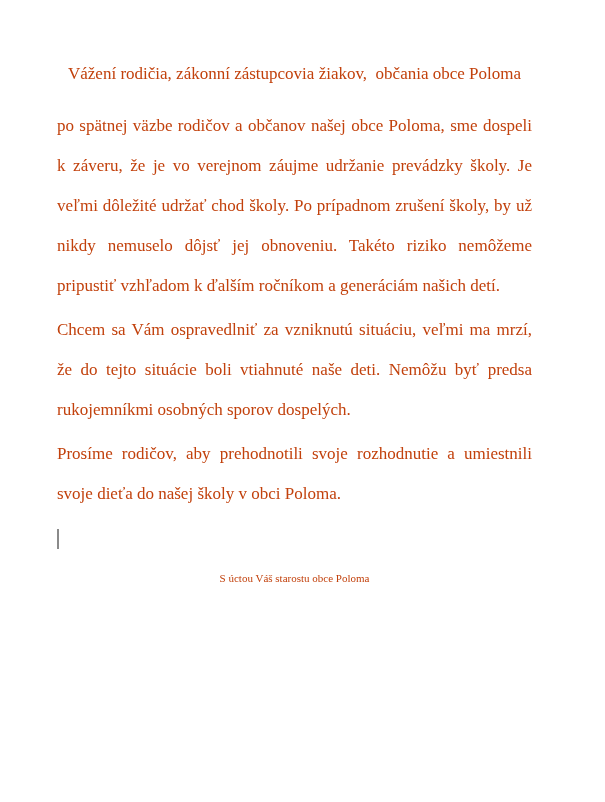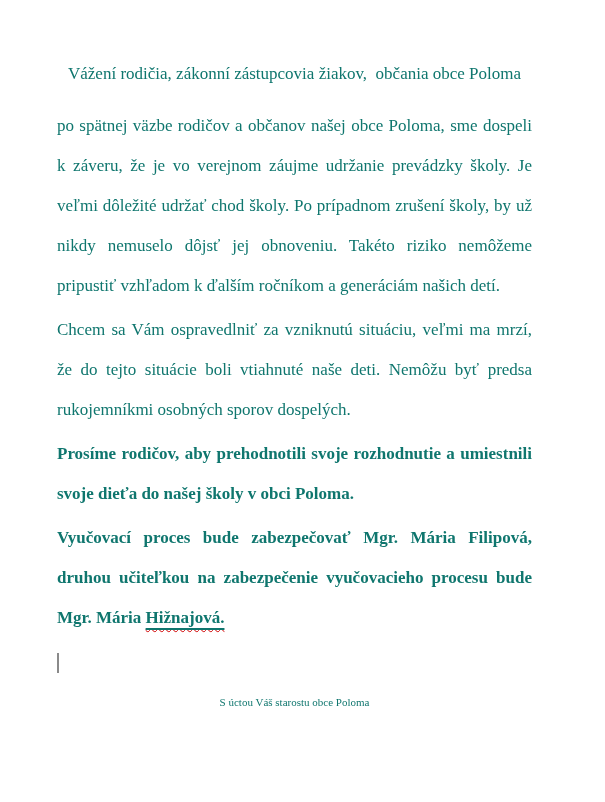--- a/index.html
+++ b/index.html
@@ -18,7 +18,7 @@
     height: 802px;
     padding: 58px 73px 0 57px;
     background: #ffffff;
-    color: #0f766e;
+    color: #c2410c;
     font-family: "Liberation Serif", "DejaVu Serif", serif;
     font-size: 17px;
   }

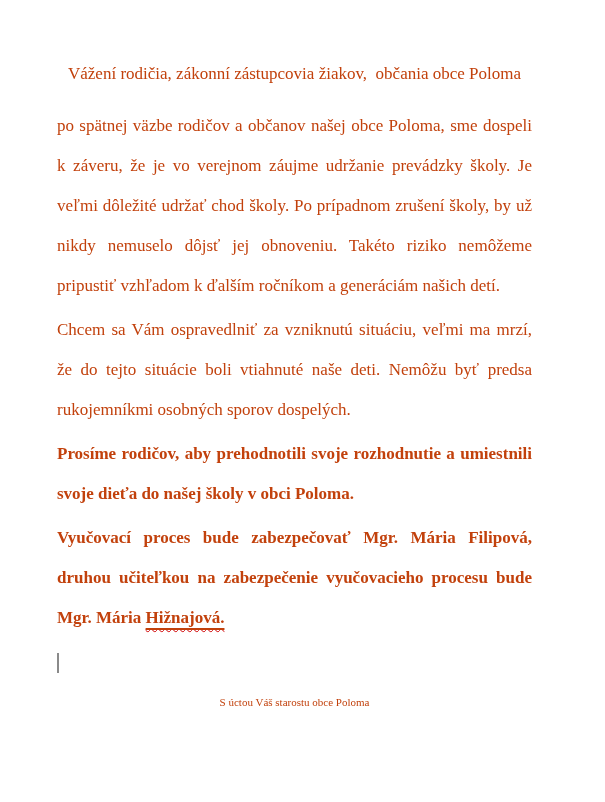--- a/index.html
+++ b/index.html
@@ -36,7 +36,7 @@
     text-align: justify;
   }
   .para.bold {
-    font-weight: 700;
+    font-weight: 400;
   }
   .underlined {
     text-decoration: underline;

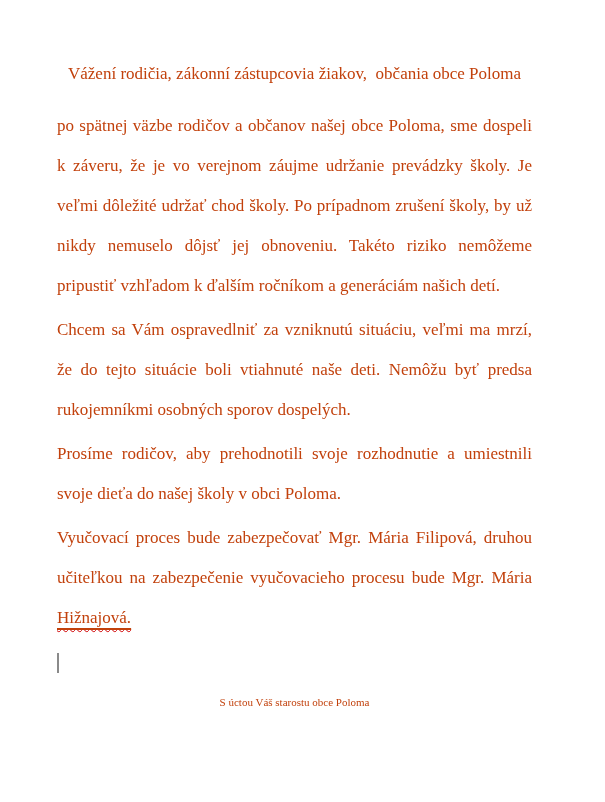--- a/index.html
+++ b/index.html
@@ -75,7 +75,6 @@
 
     <p class="para bold">Prosíme rodičov, aby prehodnotili svoje rozhodnutie a umiestnili svoje dieťa do našej školy v obci Poloma.</p>
 
-    <p class="para bold"><span>Vyučovací proces bude zabezpečovať Mgr. Mária Filipová, druhou učiteľkou na zabezpečenie vyučovacieho procesu bude Mgr. Mária </span><span class="spell-error"><span class="underlined">Hižnajová.</span></span></p>
 
 
 

